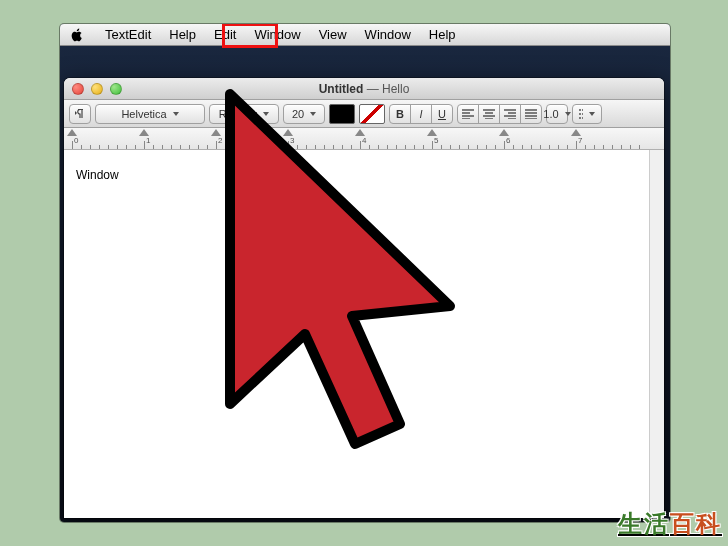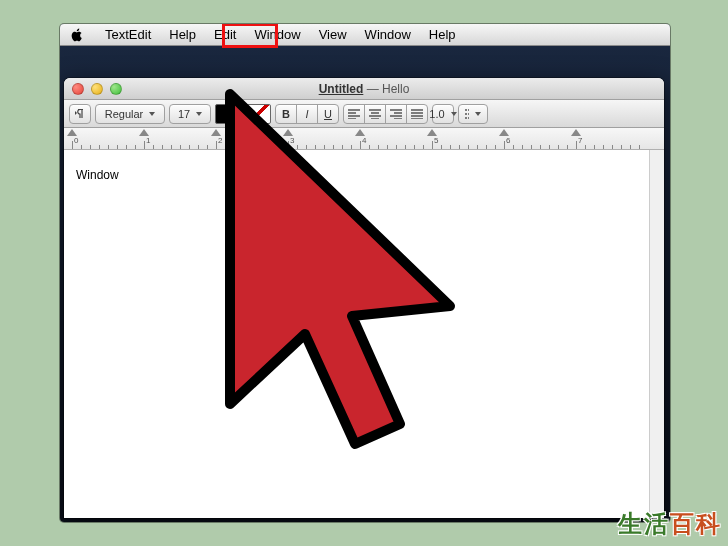--- a/index.html
+++ b/index.html
@@ -93,7 +93,7 @@
     color: #555;
     pointer-events: none;
   }
-  .titlebar .title b { color: #333; font-weight: 600; text-decoration: underline; }
+  .titlebar .title b { color: #333; font-weight: 600; }
   .toolbar {
     height: 28px;
     background: linear-gradient(180deg, #f6f6f6, #d9d9d9);

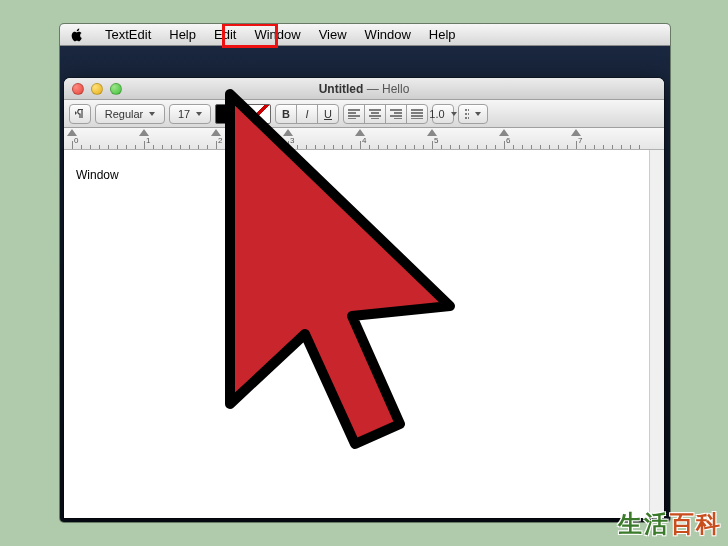--- a/index.html
+++ b/index.html
@@ -256,6 +256,10 @@
             <path d="M6 1.5 C3 1.5 3 6 6 6 L6 10 M8 1.5 L8 10 M4 1.5 L9 1.5" stroke="#444" stroke-width="1.2" fill="none"></path>
             <path d="M1 8 l2 2 l-2 2" fill="#444" transform="translate(0,-5)"></path>
           </svg>
+      </div>
+      <div class="tb-select" style="width:110px">
+        <span>Helvetica</span>
+        <span class="caret"></span>
       </div>
       <div class="tb-select" style="width:70px">
         <span>Regular</span>

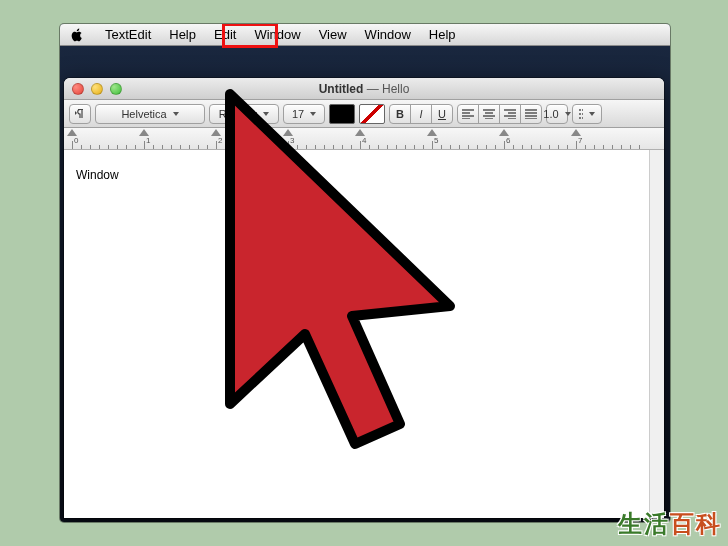--- a/index.html
+++ b/index.html
@@ -266,7 +266,7 @@
         <span class="caret"></span>
       </div>
       <div class="tb-select" style="width:42px">
-        <span>17</span>
+        <span>20</span>
         <span class="caret"></span>
       </div>
       <div class="colorwell"></div>

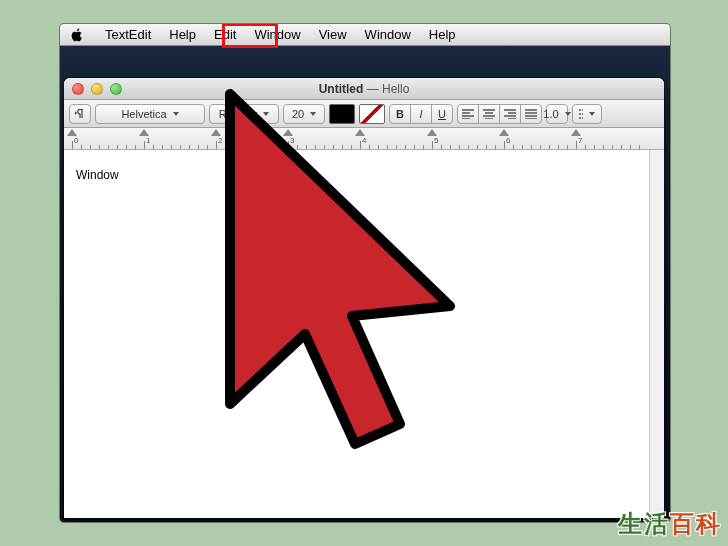--- a/index.html
+++ b/index.html
@@ -192,6 +192,7 @@
     bottom: 6px;
     text-align: right;
     z-index: 80;
+    text-decoration: underline;
   }
   .watermark .cn {
     font-size: 24px;

